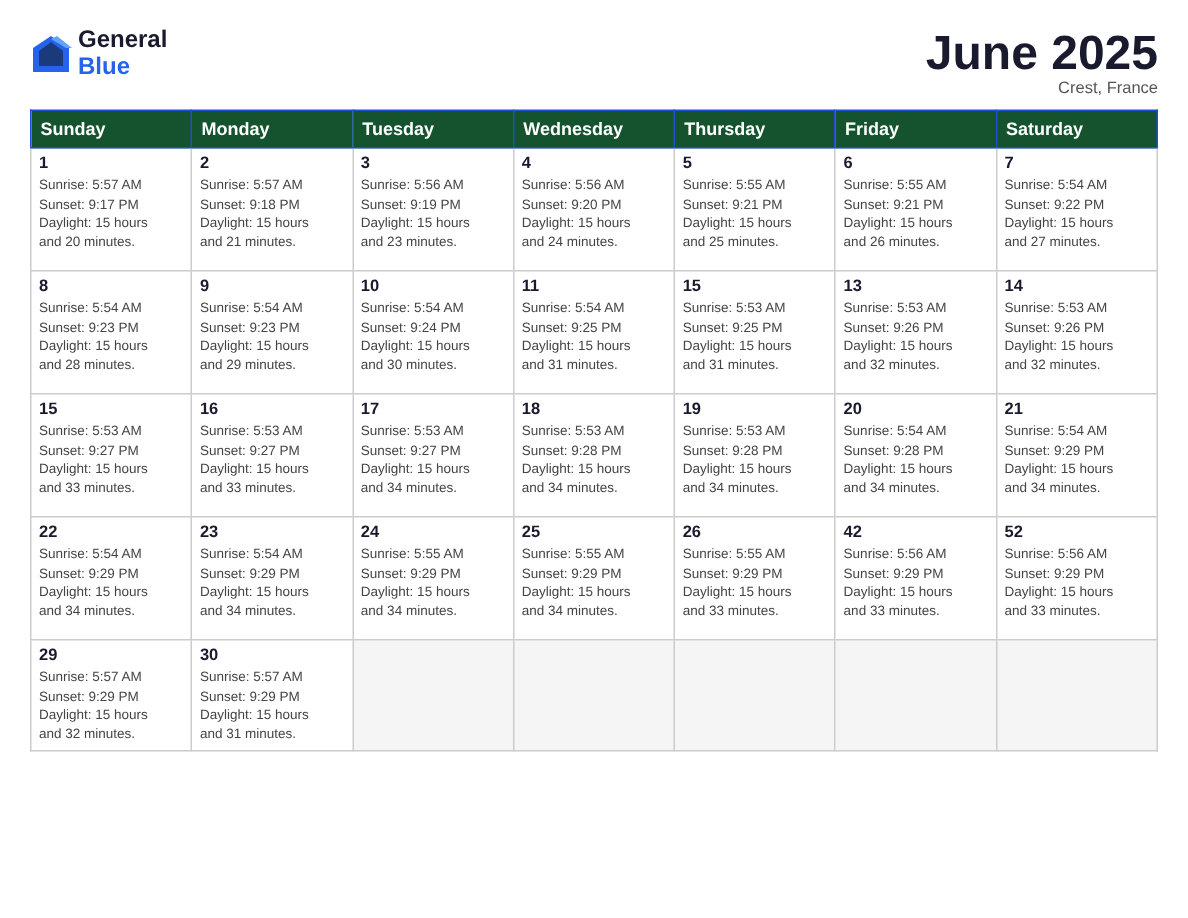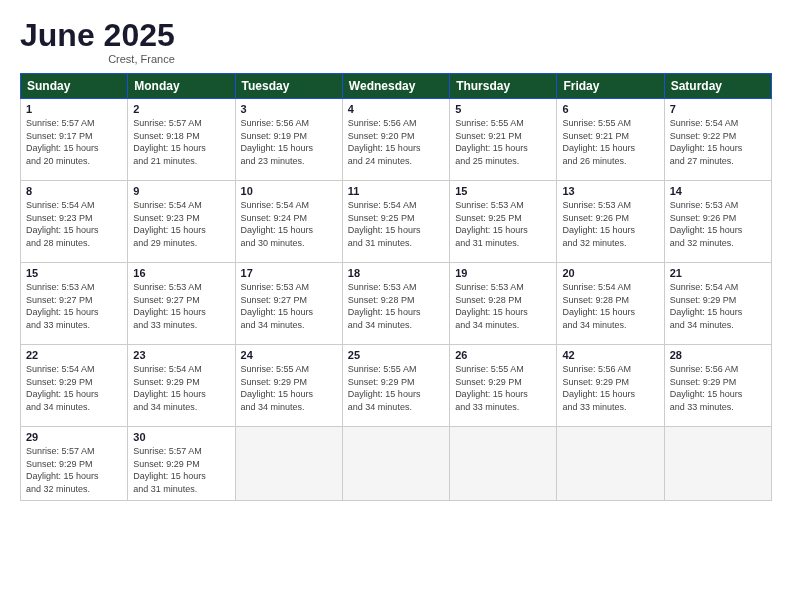--- a/index.html
+++ b/index.html
@@ -107,6 +107,17 @@
 
 <div class="page">
   <div class="header">
+    <div class="logo">
+      <svg class="logo-icon" viewBox="0 0 28 28">
+        <polygon points="14,2 26,10 26,26 2,26 2,10" fill="#2563eb"></polygon>
+        <polygon points="14,6 22,12 22,22 6,22 6,12" fill="#1a3a7a"></polygon>
+        <polygon points="18,2 28,10 24,10 14,4" fill="#60a5fa"></polygon>
+      </svg>
+      <div class="logo-text">
+        <span class="logo-general">General</span>
+        <span class="logo-blue">Blue</span>
+      </div>
+    </div>
     <div class="title-area">
       <div class="month-title">June 2025</div>
       <div class="location">Crest, France</div>

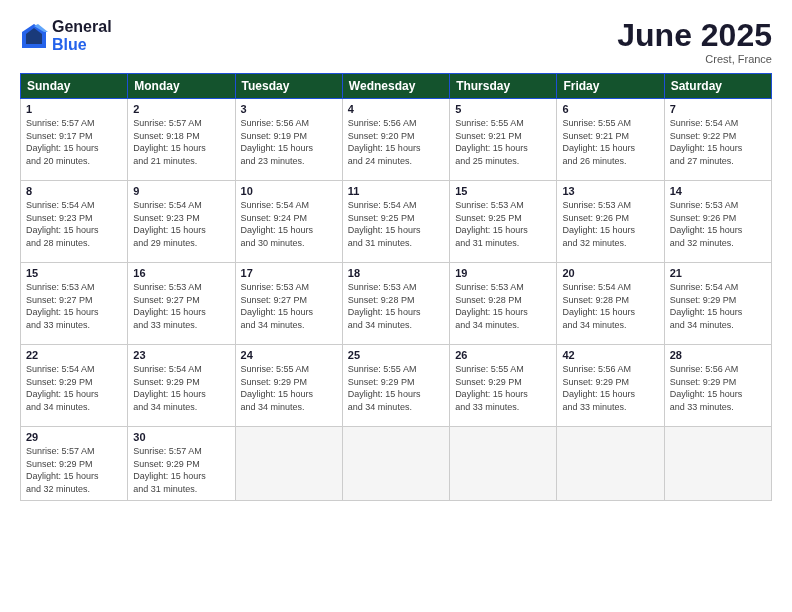--- a/index.html
+++ b/index.html
@@ -334,7 +334,7 @@
 and 33 minutes.</div>
           </td>
           <td>
-            <span class="day-num">28</span>
+            <span class="day-num">52</span>
             <div class="day-info" style="white-space: pre-line;">Sunrise: 5:56 AM
 Sunset: 9:29 PM
 Daylight: 15 hours

